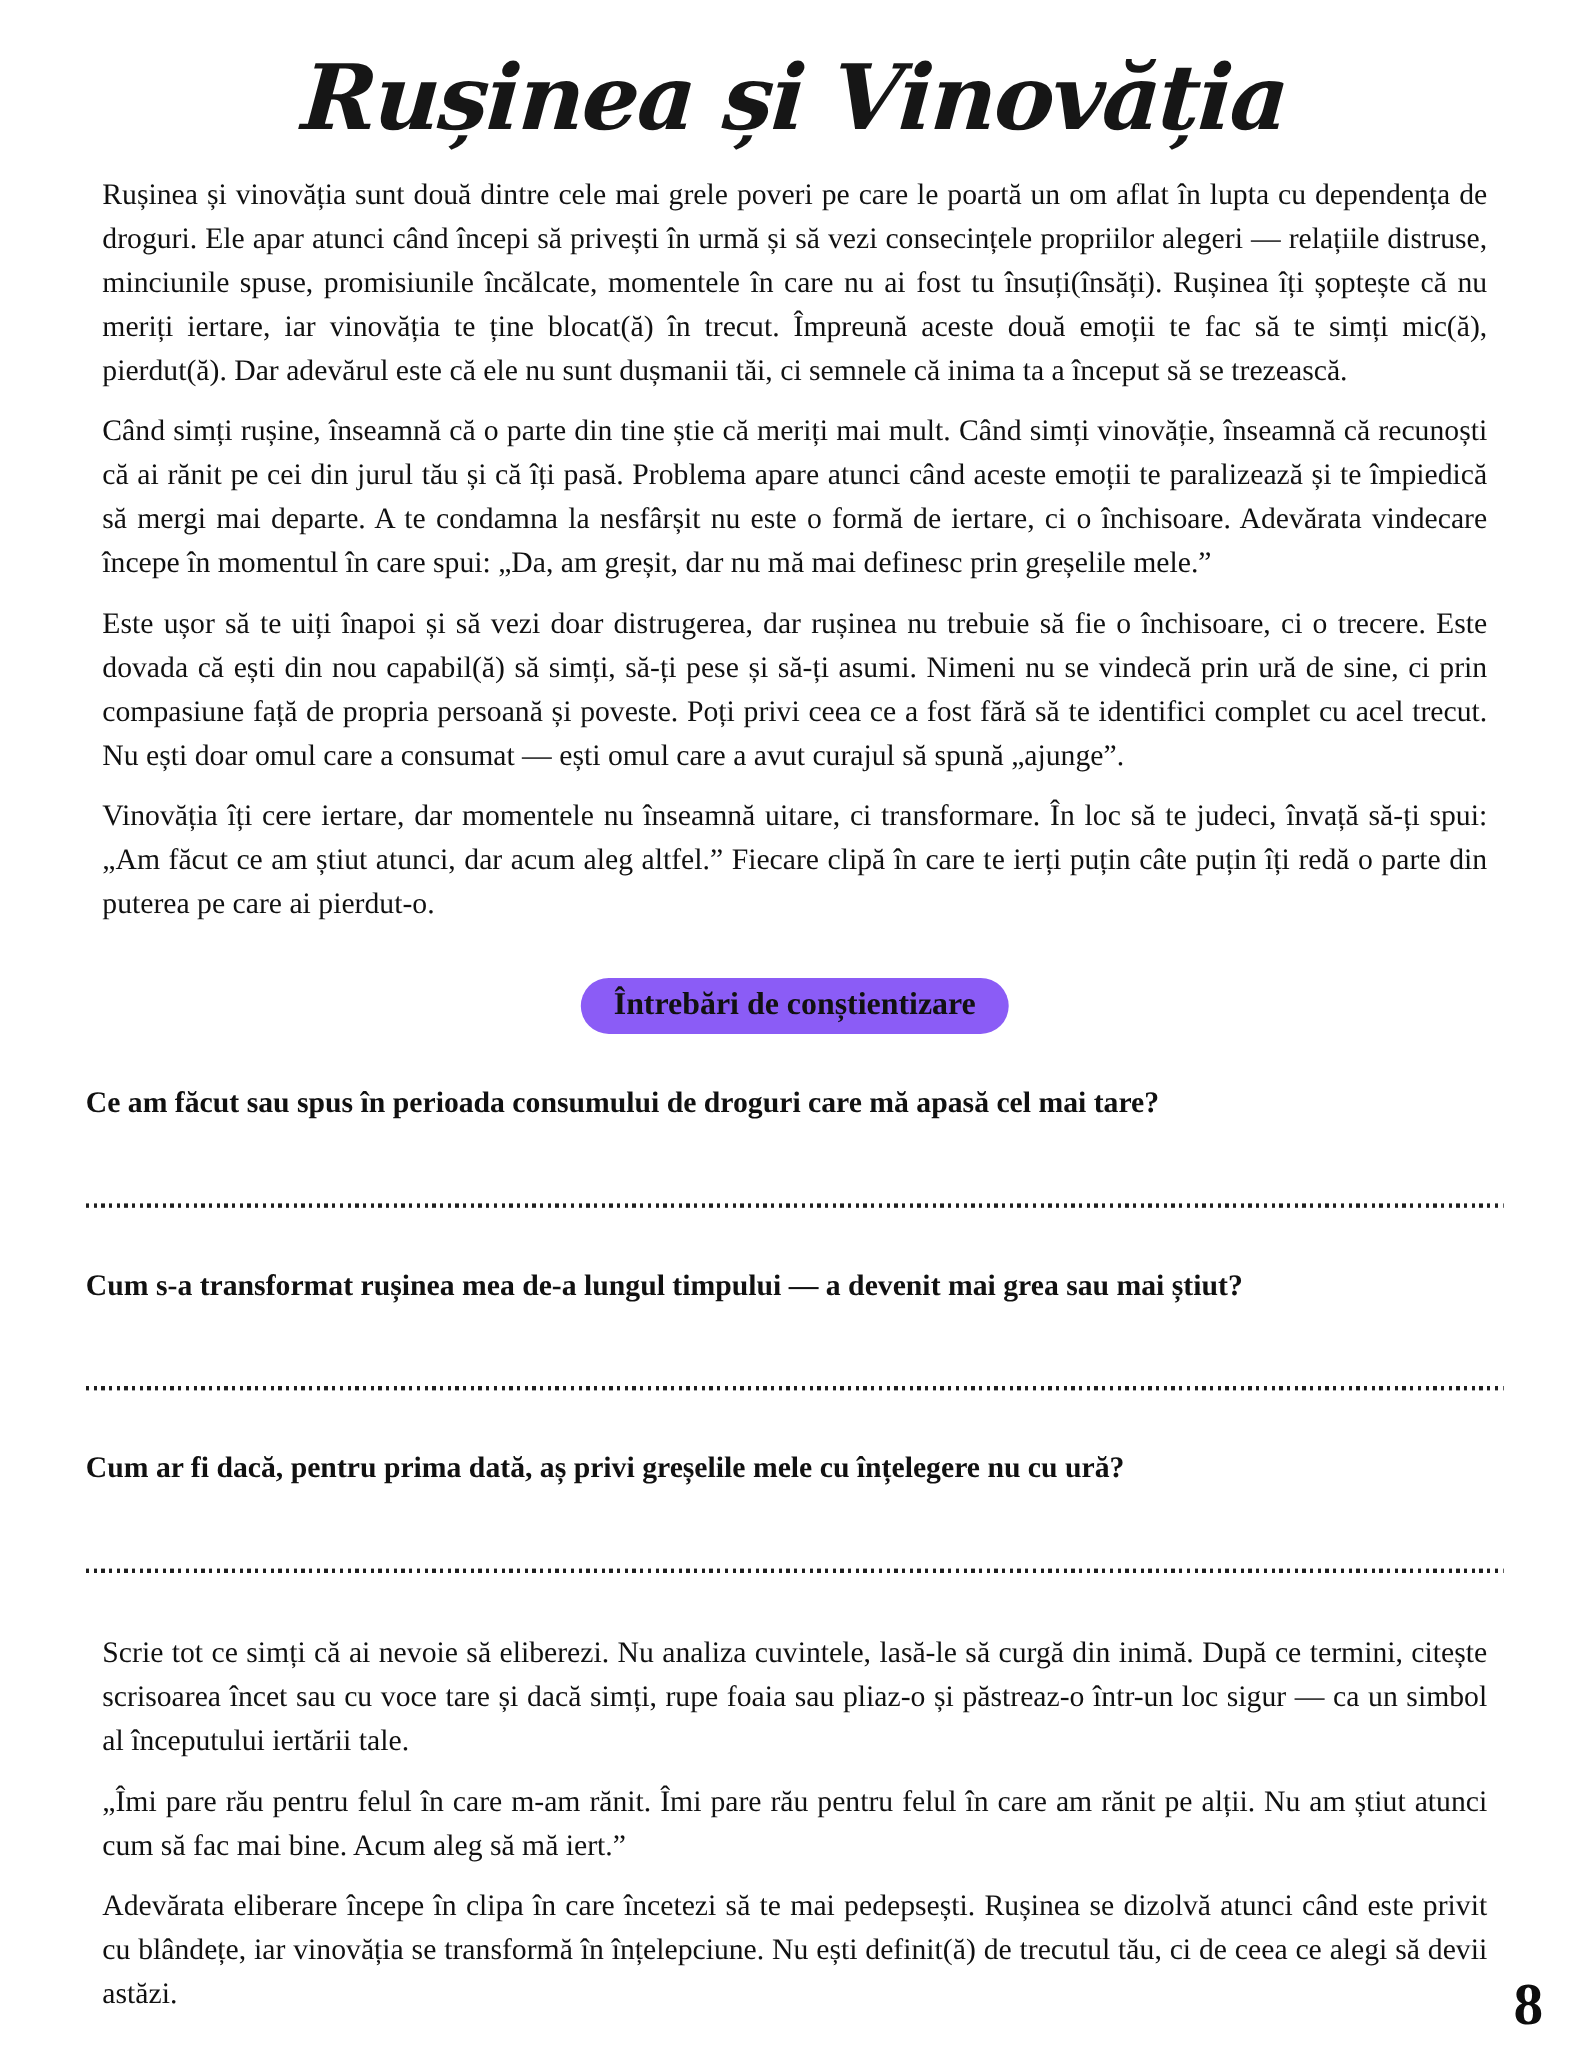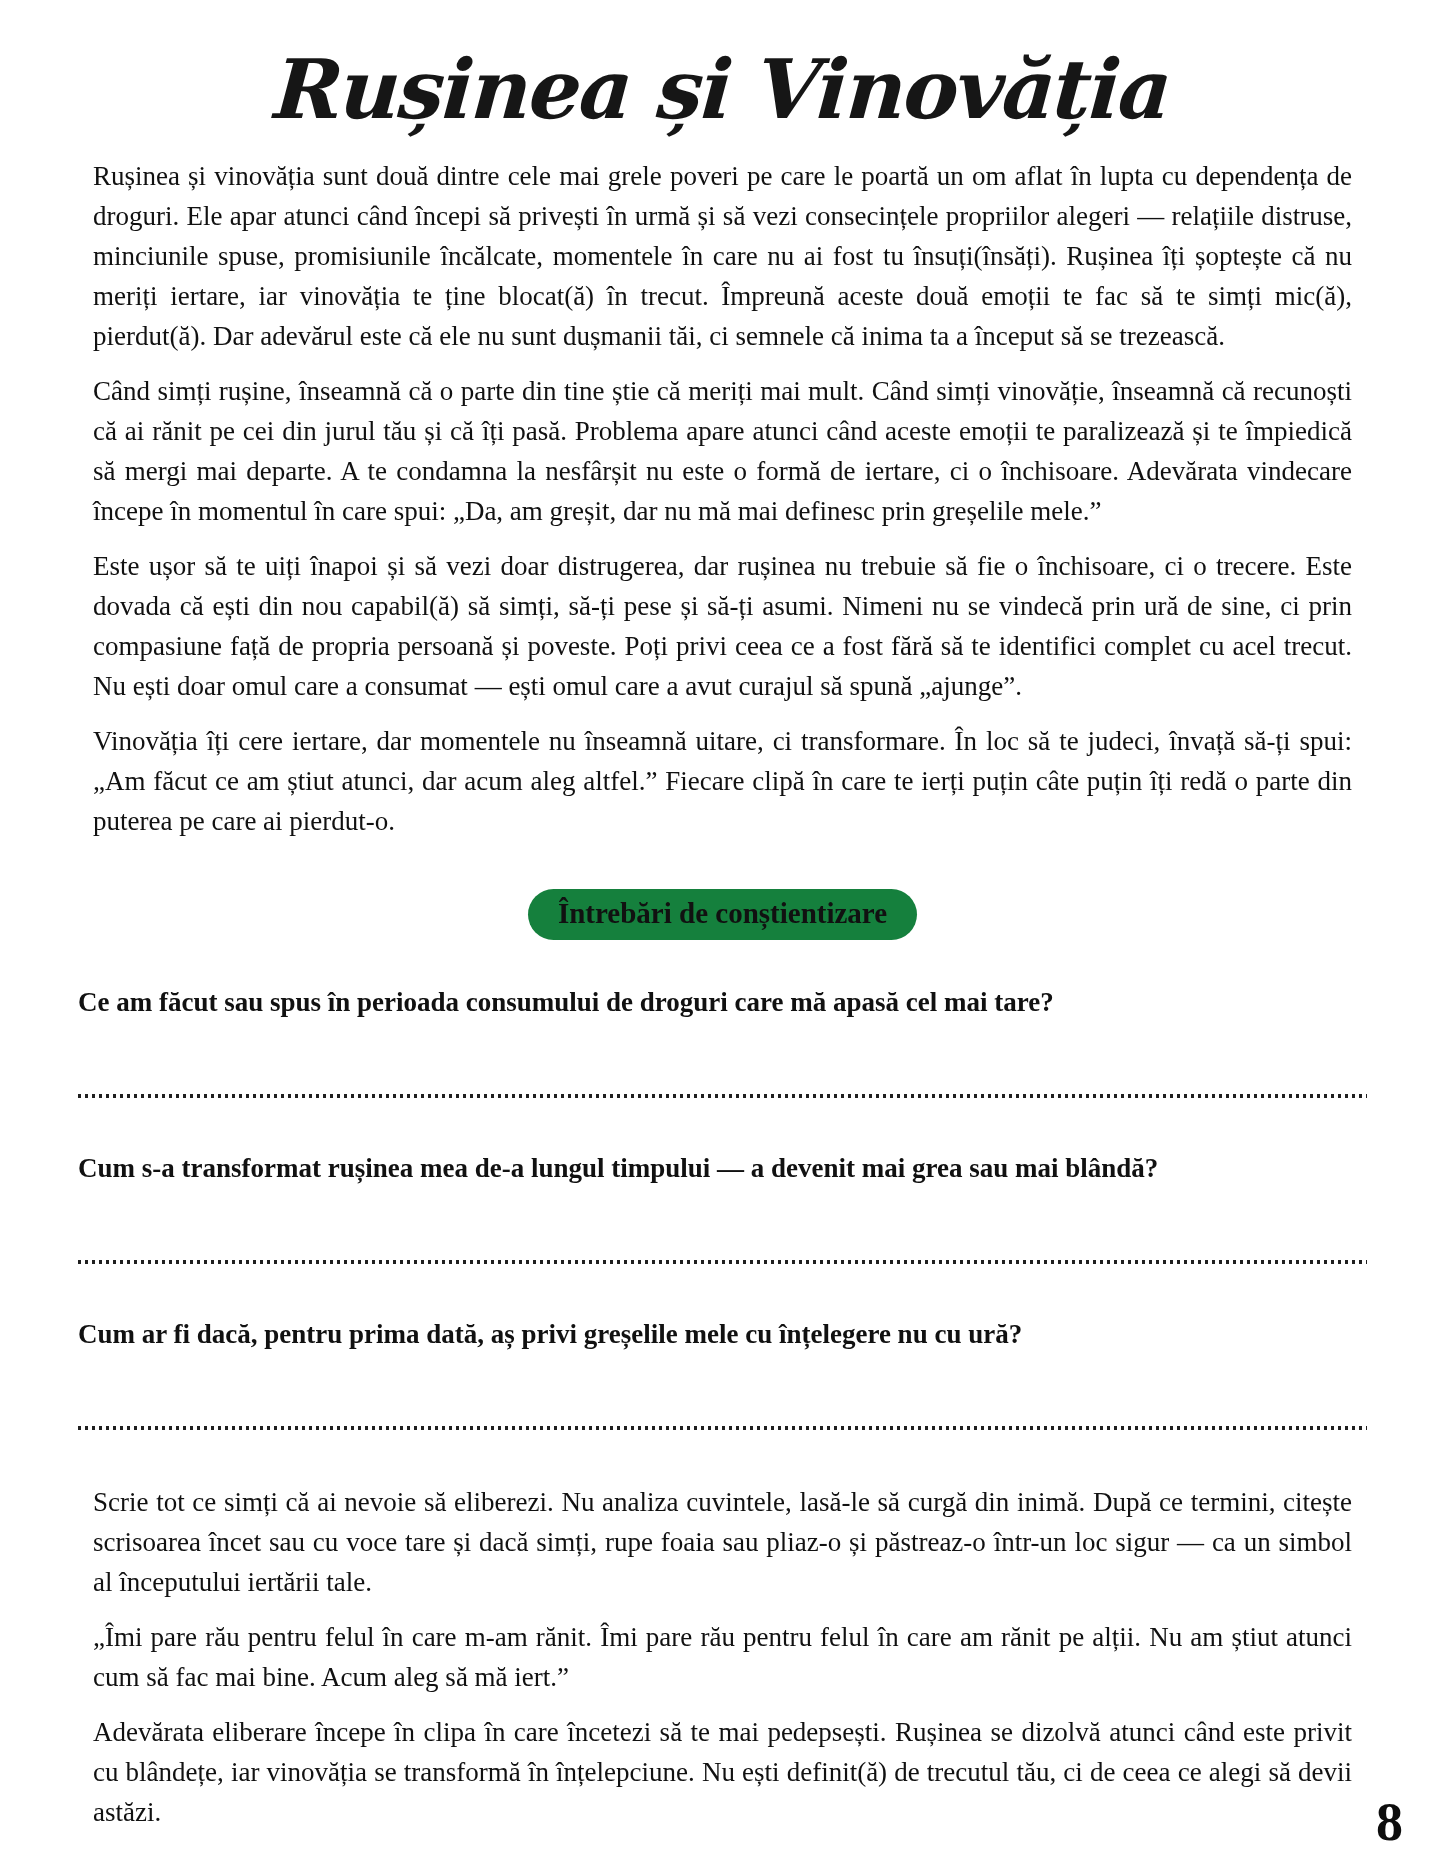--- a/index.html
+++ b/index.html
@@ -44,7 +44,7 @@
   }
   .section-badge {
     display: inline-block;
-    background: #15803d;
+    background: #8b5cf6;
     border-radius: 26px;
     padding: 7px 30px 9px 30px;
     font-size: 29px;

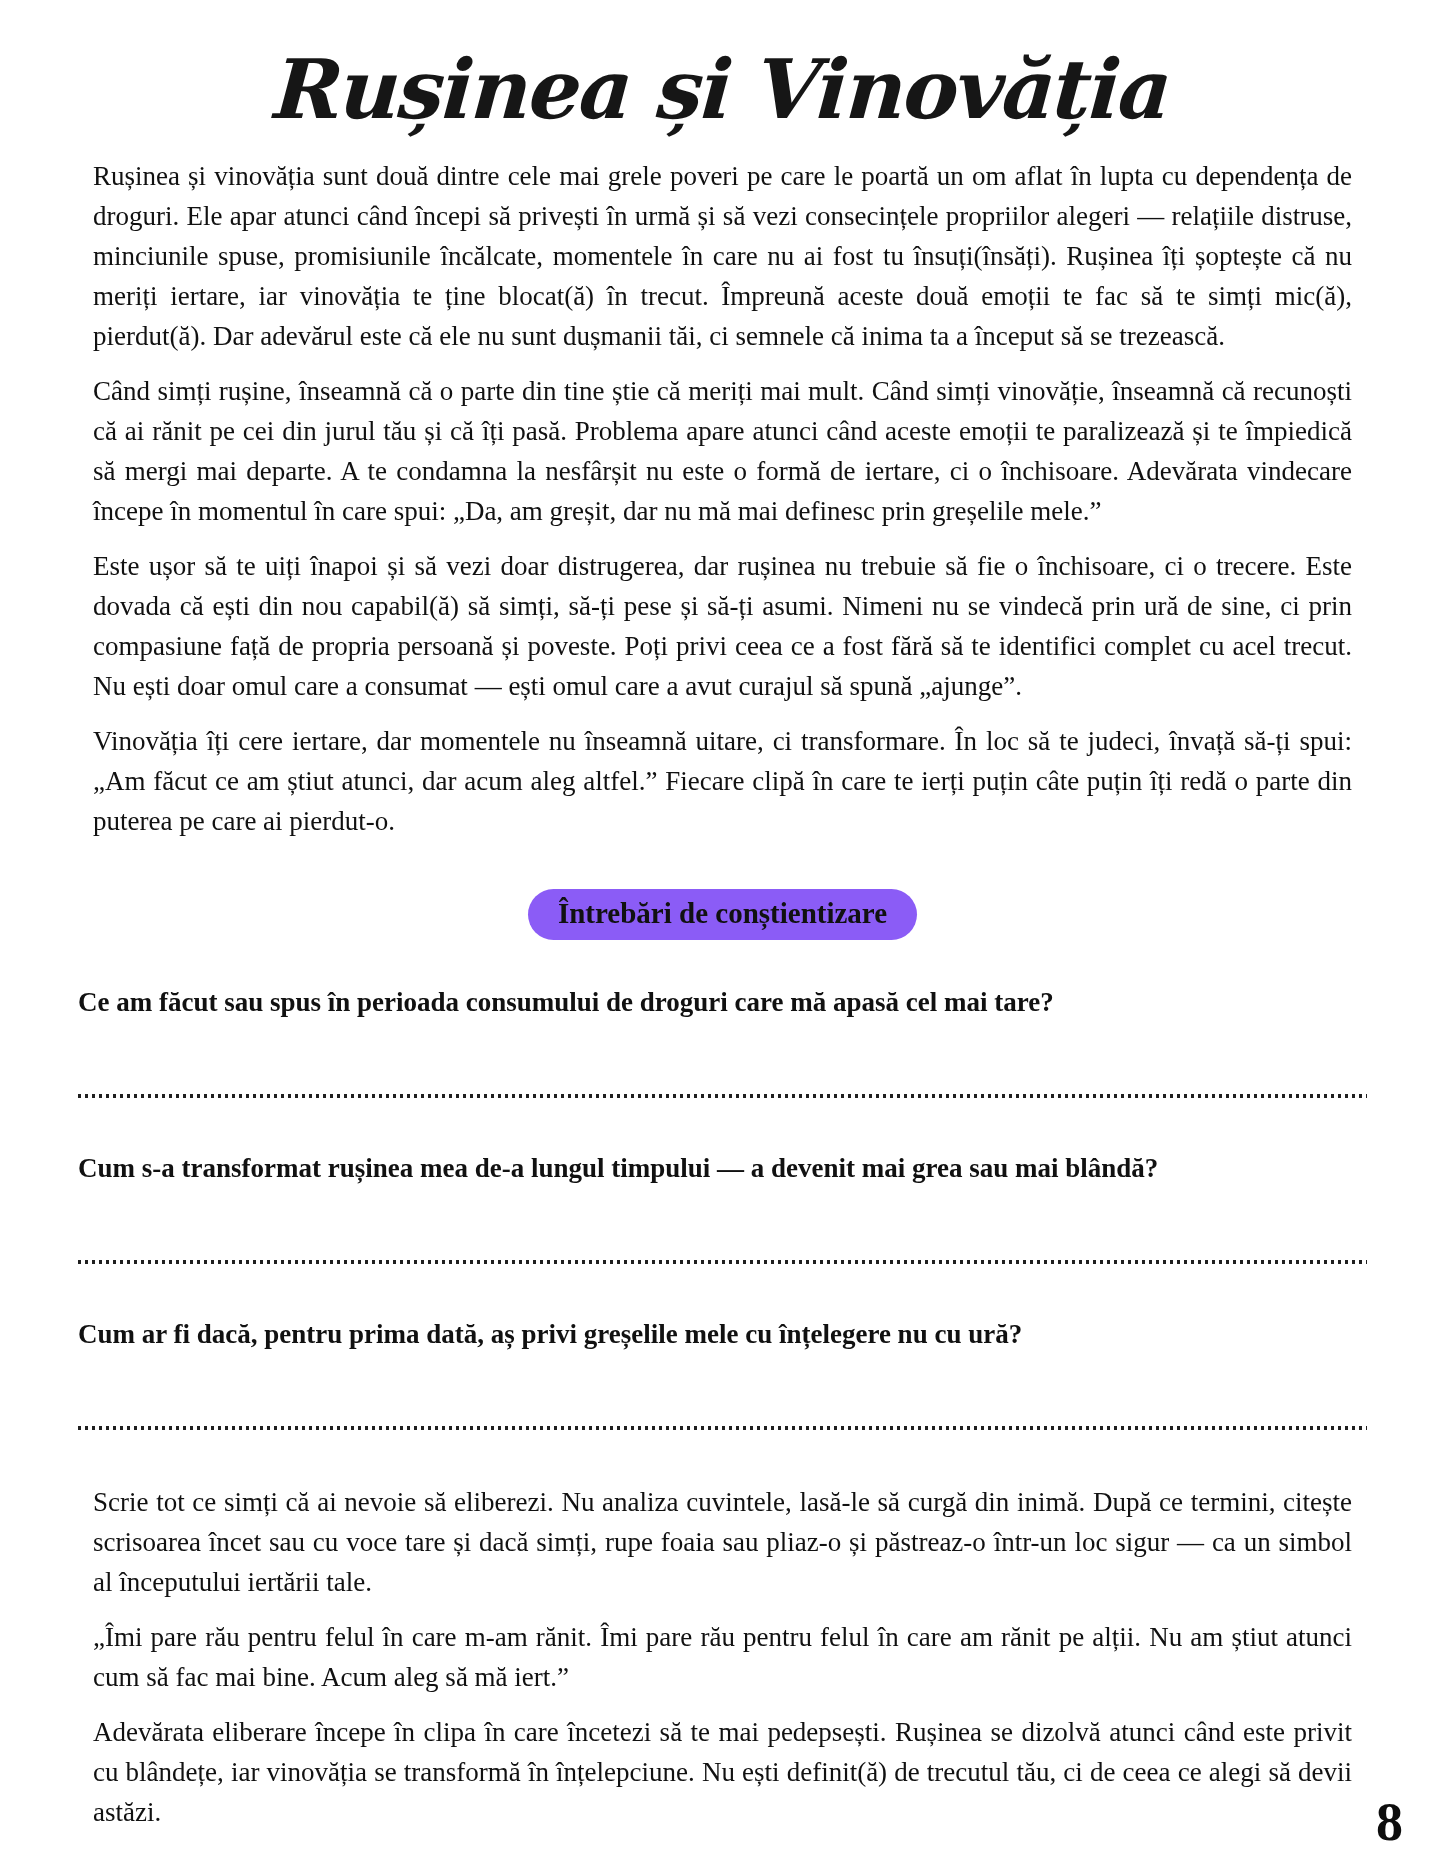--- a/index.html
+++ b/index.html
@@ -99,7 +99,7 @@
     <p class="question">Ce am făcut sau spus în perioada consumului de droguri care mă apasă cel mai tare?</p>
     <div class="answer-line"></div>
 
-    <p class="question">Cum s-a transformat rușinea mea de-a lungul timpului — a devenit mai grea sau mai blândă?</p>
+    <p class="question">Cum s-a transformat rușinea mea de-a lungul timpului — a devenit mai grea sau mai știut?</p>
     <div class="answer-line"></div>
 
     <p class="question">Cum ar fi dacă, pentru prima dată, aș privi greșelile mele cu înțelegere nu cu ură?</p>

